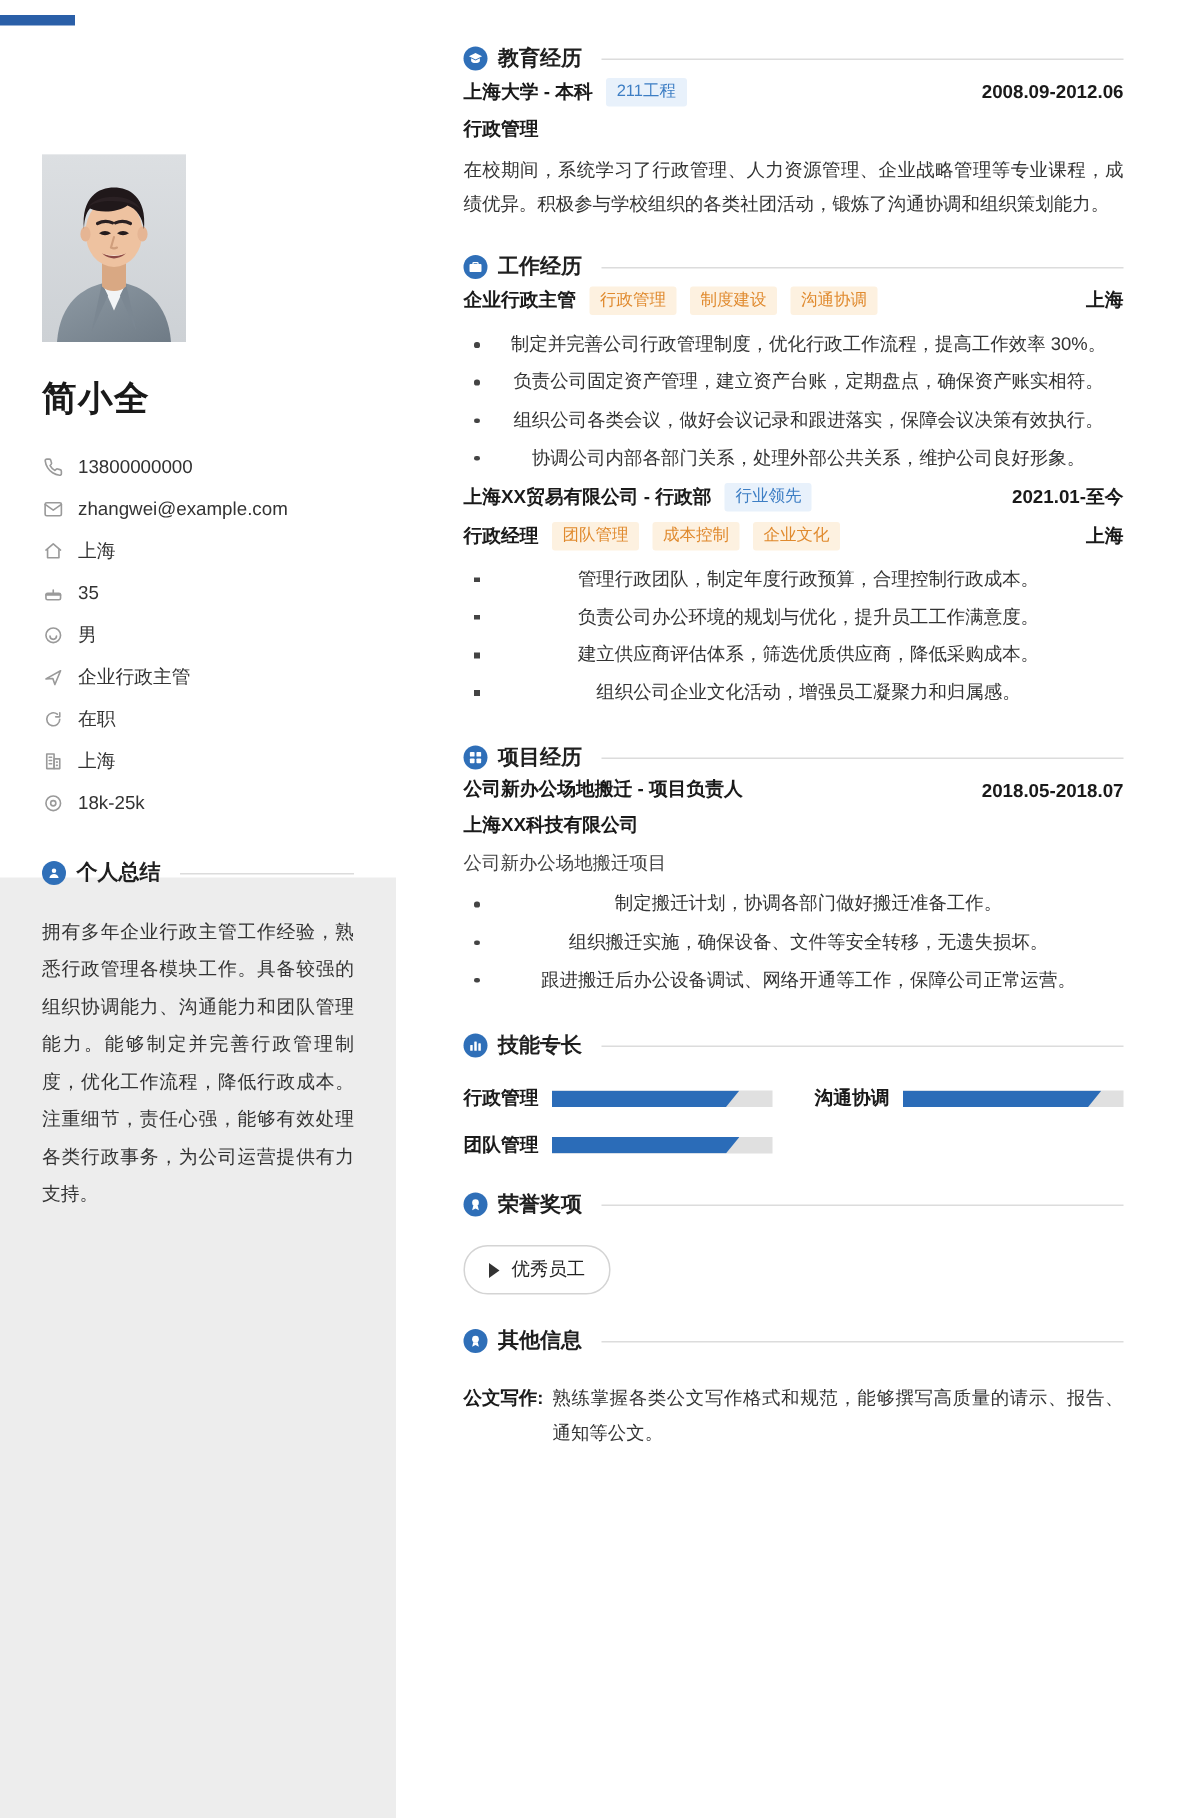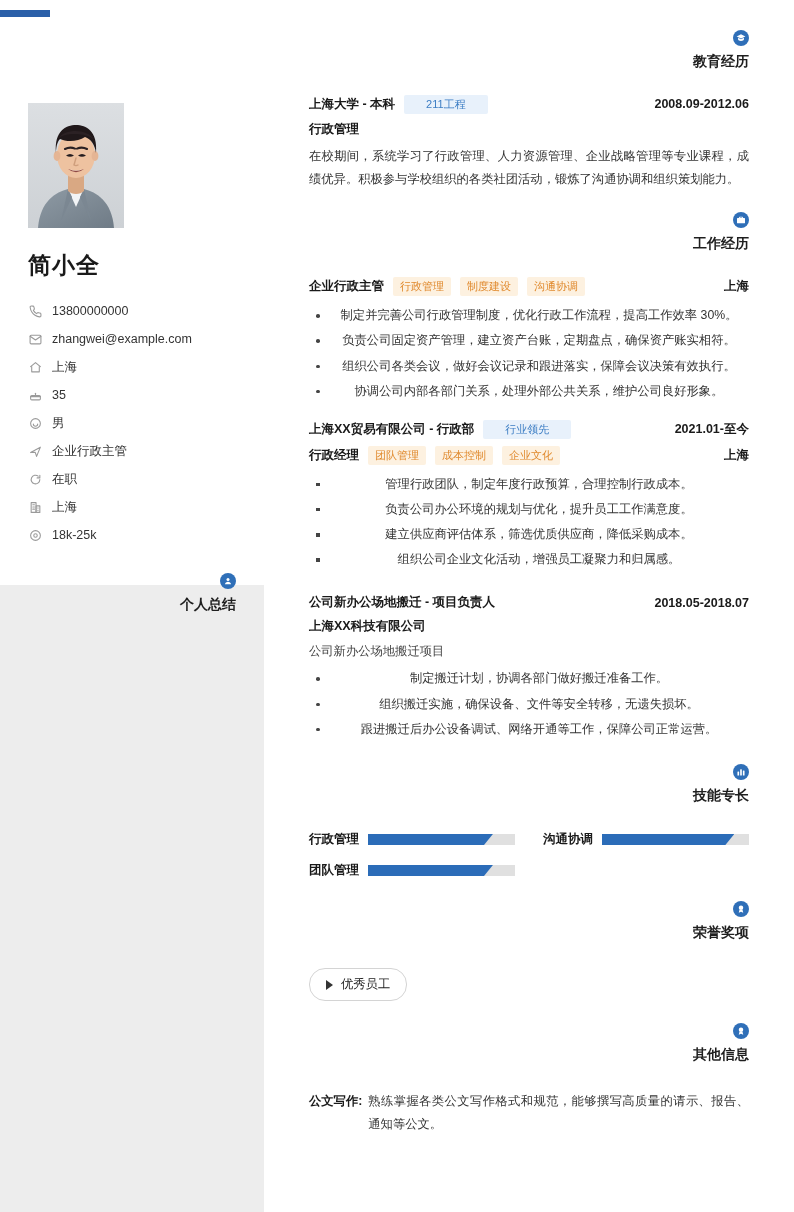--- a/index.html
+++ b/index.html
@@ -85,9 +85,8 @@
   
   .sec-head {
     display: flex;
-    align-items: flex-end;
+    align-items: center;
     gap: 7px;
-    flex-direction: column;
   }
   .sec-badge {
     width: 16px; height: 16px;

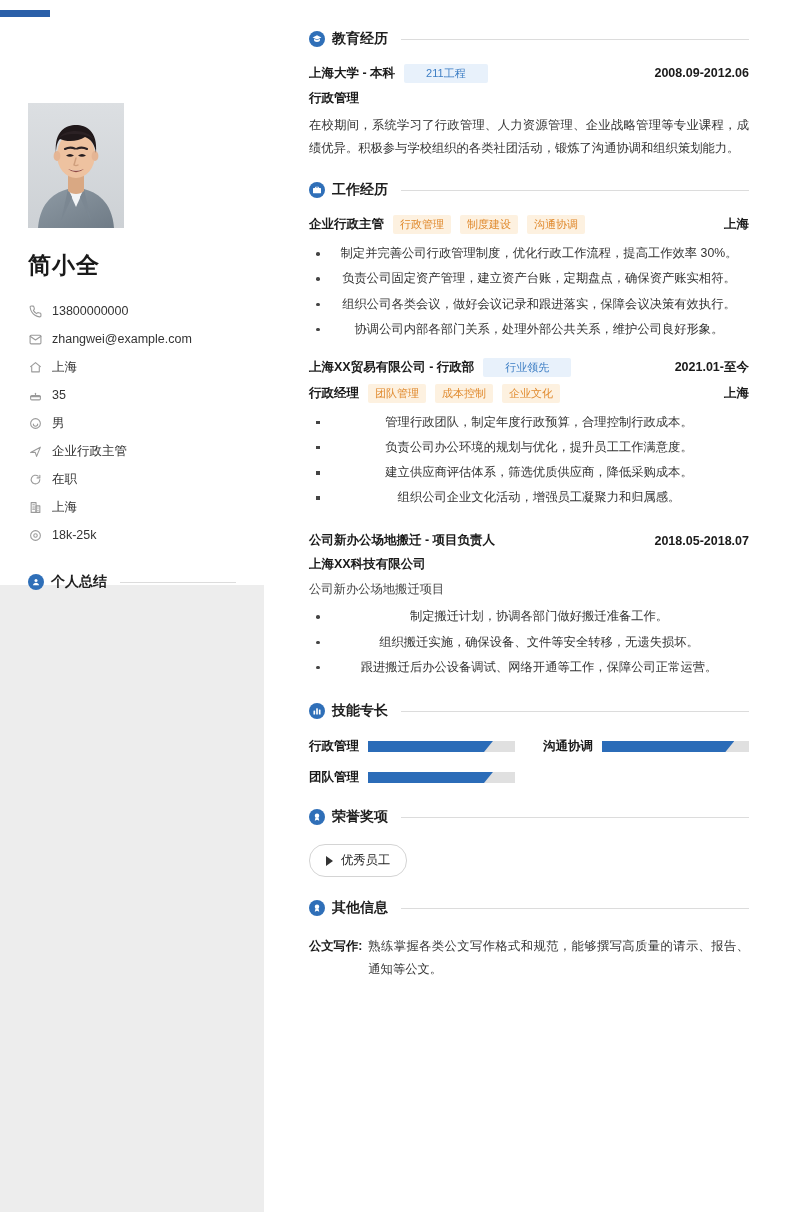--- a/index.html
+++ b/index.html
@@ -132,7 +132,7 @@
   .sec + .sec { margin-top: 22px; }
 
   
-  .entry { margin-top: 16px; }
+  .entry { margin-top: 4px; }
   .entry-line {
     display: flex;
     align-items: center;

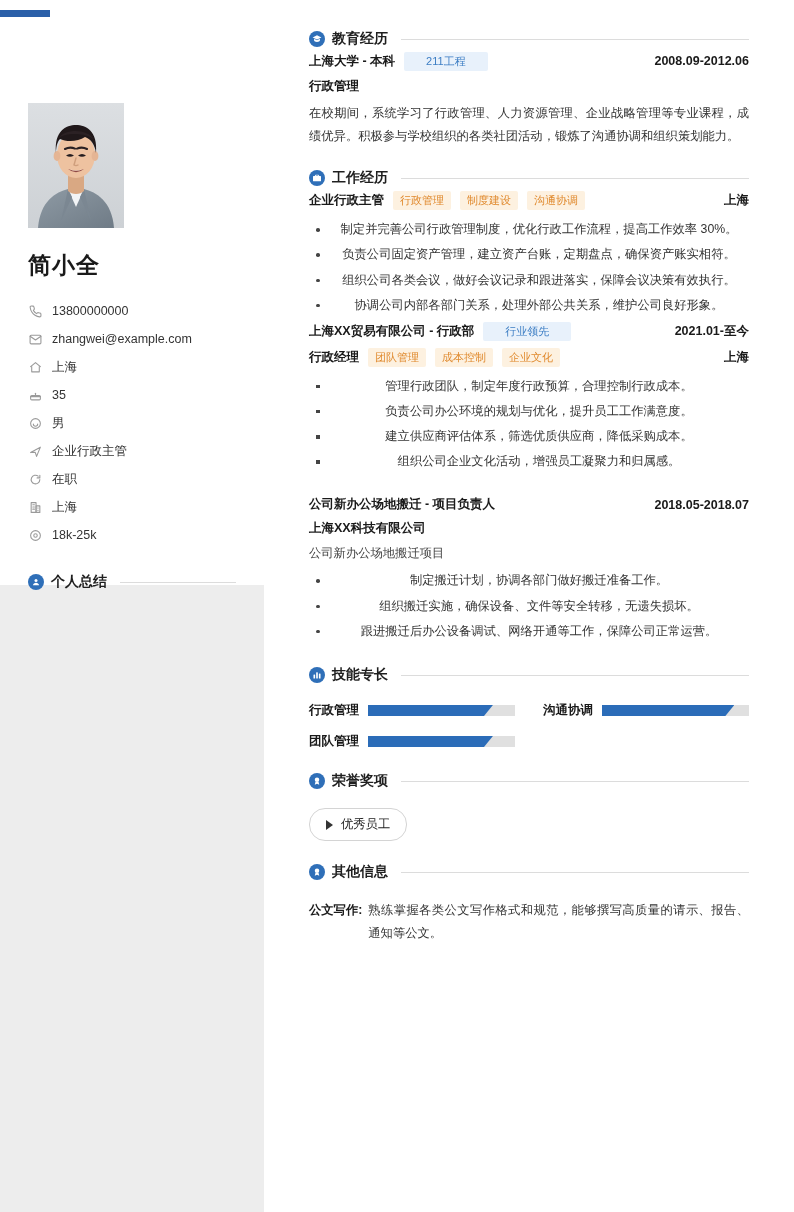--- a/index.html
+++ b/index.html
@@ -189,7 +189,7 @@
     font-size: 11px;
     color: #3d7ec4;
     background: #e8f1fb;
-    padding: 2px 22px;
+    padding: 2px 7px;
     border-radius: 2px;
     white-space: nowrap;
     line-height: 1.35;

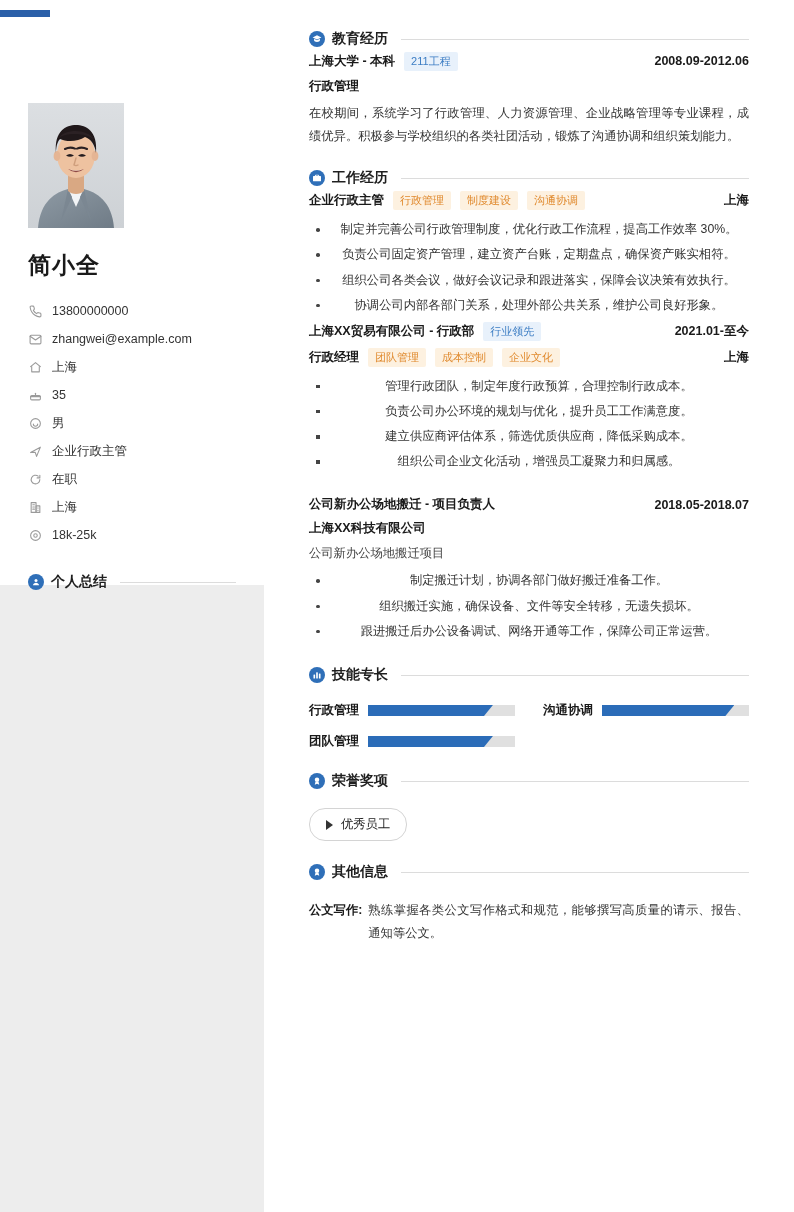--- a/index.html
+++ b/index.html
@@ -553,6 +553,18 @@
     </section>
 
     <section class="sec">
+      <div class="sec-head">
+        <span class="sec-badge">
+          <svg viewBox="0 0 24 24" fill="currentColor">
+              <rect x="3" y="3" width="7.5" height="7.5" rx="1.4"></rect>
+              <rect x="13.5" y="3" width="7.5" height="7.5" rx="1.4"></rect>
+              <rect x="3" y="13.5" width="7.5" height="7.5" rx="1.4"></rect>
+              <rect x="13.5" y="13.5" width="7.5" height="7.5" rx="1.4"></rect>
+            </svg>
+        </span>
+        <span class="sec-title">项目经历</span>
+        <span class="sec-rule"></span>
+      </div>
 
       <div class="entry">
         <div class="entry-line">

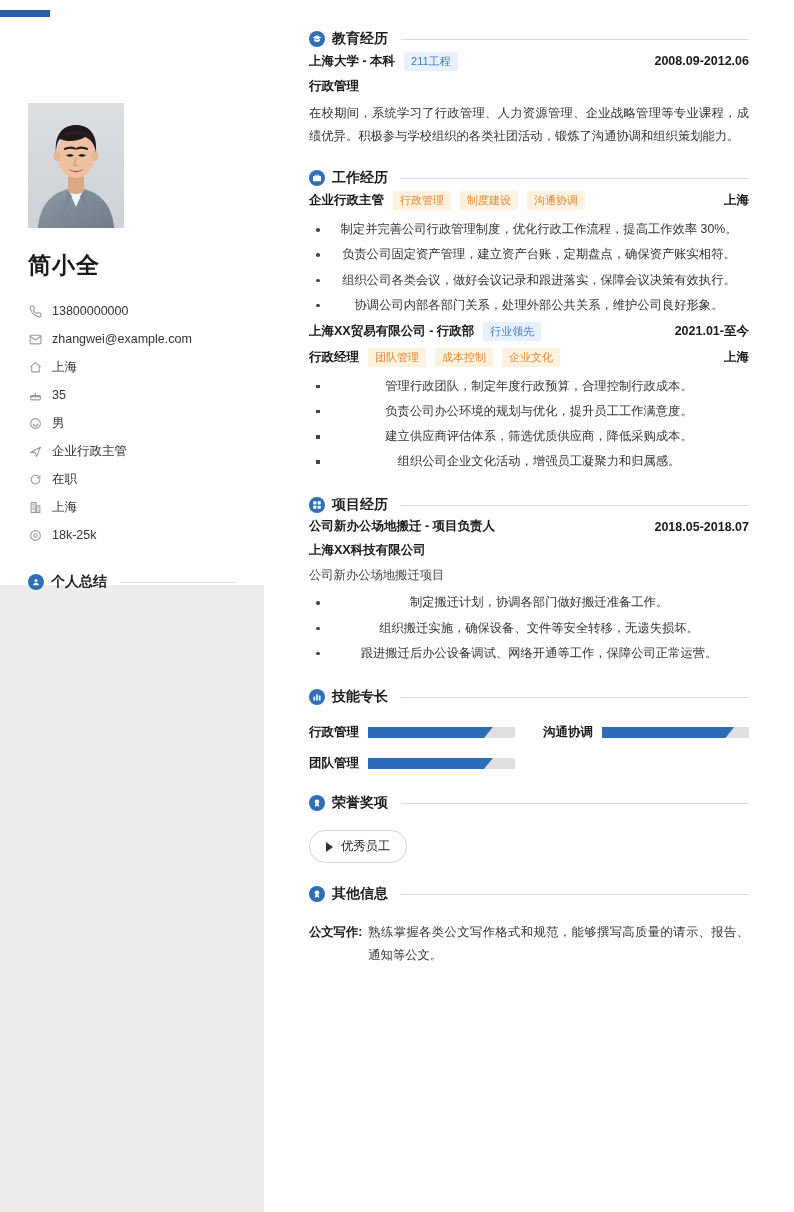--- a/index.html
+++ b/index.html
@@ -465,6 +465,7 @@
           <span class="sec-title">个人总结</span>
           <span class="sec-rule"></span>
         </div>
+        <p class="summary-text">拥有多年企业行政主管工作经验，熟悉行政管理各模块工作。具备较强的组织协调能力、沟通能力和团队管理能力。能够制定并完善行政管理制度，优化工作流程，降低行政成本。注重细节，责任心强，能够有效处理各类行政事务，为公司运营提供有力支持。</p>
       </section>
 
     </div>

